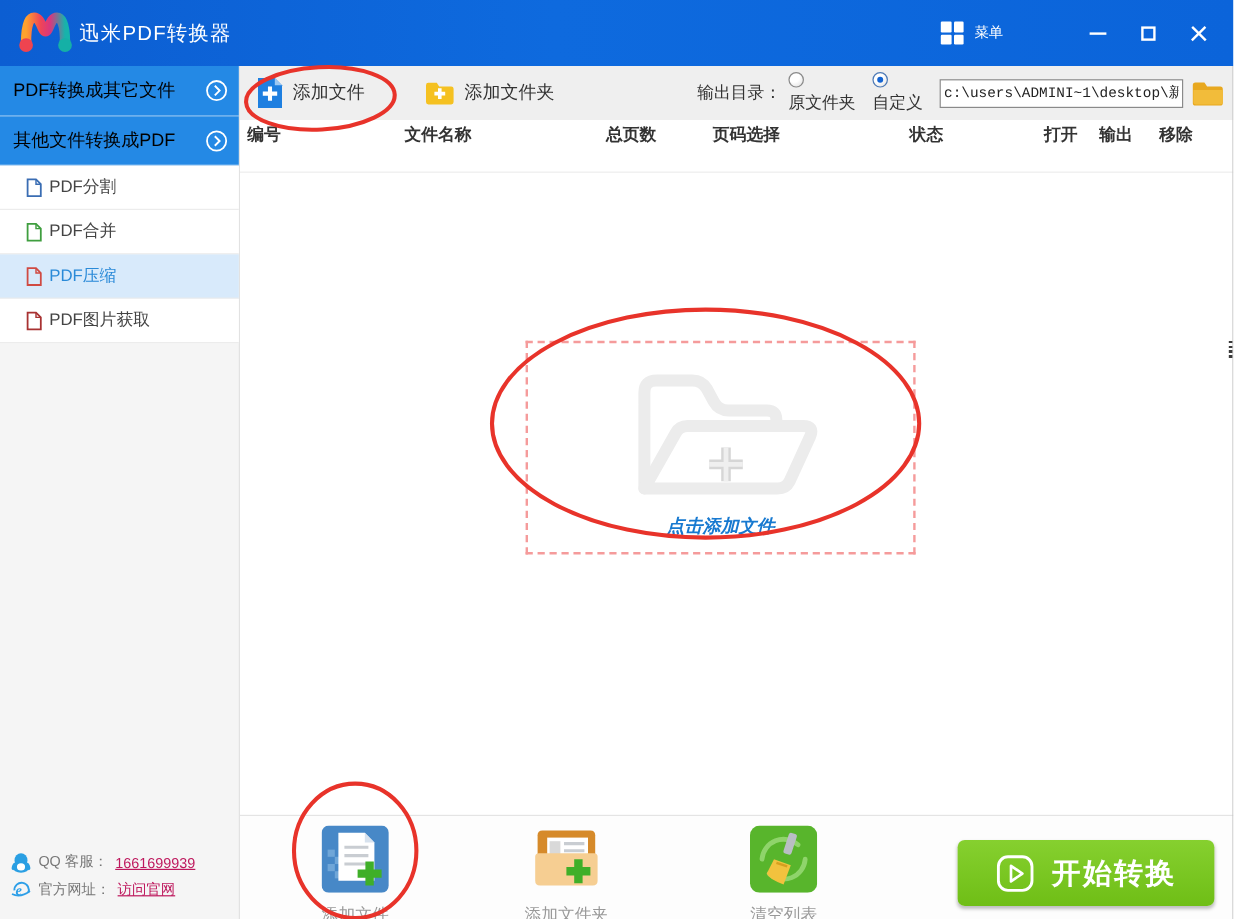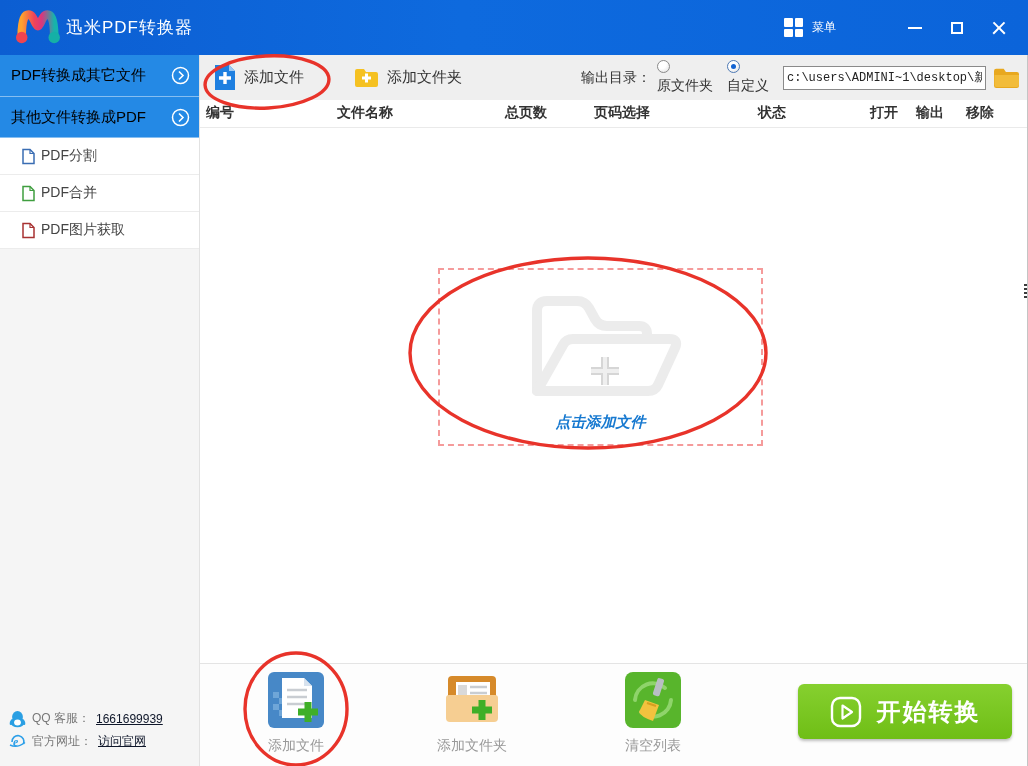--- a/index.html
+++ b/index.html
@@ -54,7 +54,7 @@
   .path-input { width:203px; height:24px; border:1px solid #8a8a8a; background:#fff; font-family:"Liberation Mono","DejaVu Sans Mono",monospace; font-size:12px; color:#222; padding:0 3px; margin-right:7px; }
   .folder-pick { cursor:pointer; display:flex; align-items:center; }
 
-  .table-header { position:relative; height:28px; background:#fff; border-bottom:1px solid #eaeaea; font-size:14px; font-weight:bold; color:#333; }
+  .table-header { position:relative; height:44px; background:#fff; border-bottom:1px solid #eaeaea; font-size:14px; font-weight:bold; color:#333; }
   .table-header span { position:absolute; top:4px; white-space:nowrap; }
   .col-0{left:6px;} .col-1{left:137px;} .col-2{left:305px;} .col-3{left:394px;}
   .col-4{left:558px;} .col-5{left:670px;} .col-6{left:716px;} .col-7{left:766px;}

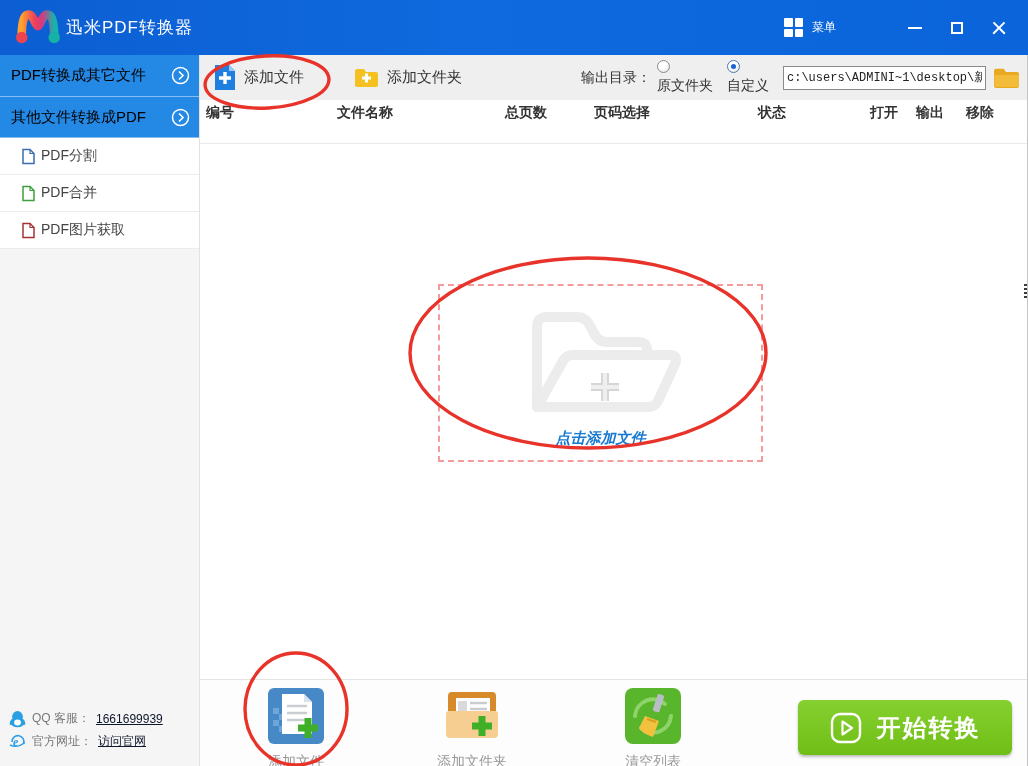--- a/index.html
+++ b/index.html
@@ -151,6 +151,13 @@
       </svg>
       <span>PDF合并</span>
     </div>
+    <div class="nav-sub-item active">
+      <svg width="15" height="17" viewBox="0 0 15 17">
+        <path d="M2 1.5 h7 l4 4 v10 h-11 z" fill="none" stroke-width="1.5" stroke="#d04a42"></path>
+        <path d="M9 1.5 v4 h4" fill="none" stroke-width="1.2" stroke="#d04a42"></path>
+      </svg>
+      <span>PDF压缩</span>
+    </div>
     <div class="nav-sub-item">
       <svg width="15" height="17" viewBox="0 0 15 17">
         <path d="M2 1.5 h7 l4 4 v10 h-11 z" fill="none" stroke-width="1.5" stroke="#a83232"></path>

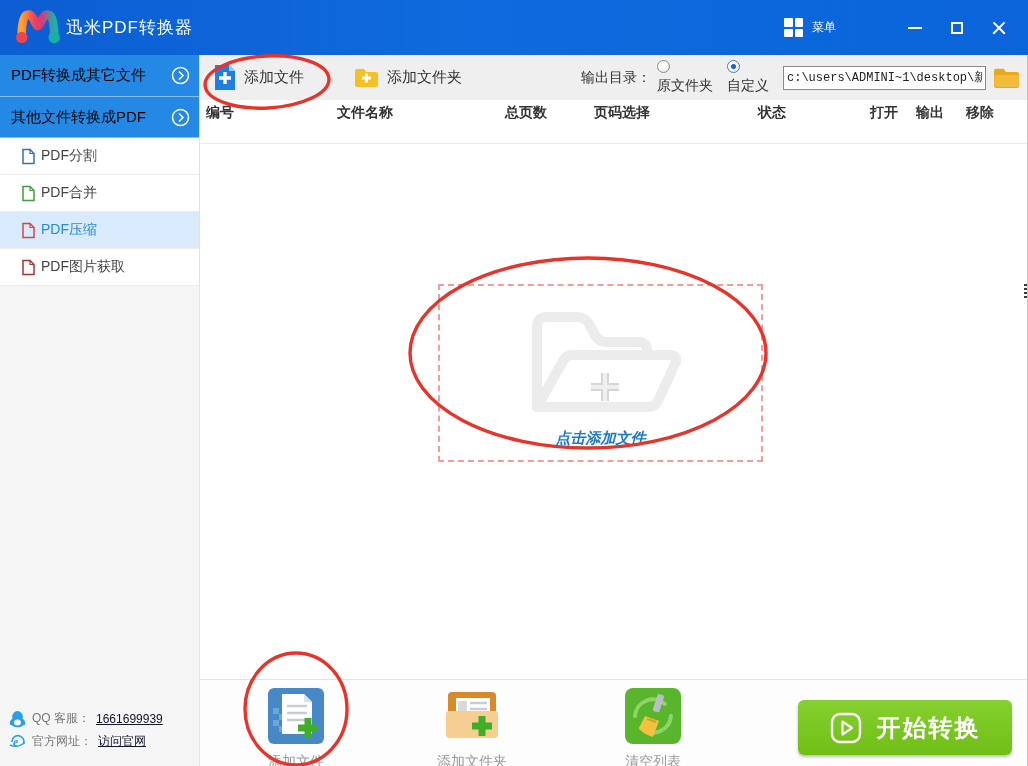--- a/index.html
+++ b/index.html
@@ -38,7 +38,7 @@
   .sidebar-fill { flex:1; }
   .sidebar-footer { padding:0 0 13px 9px; font-size:12px; color:#777; }
   .foot-row { display:flex; align-items:center; gap:6px; height:23px; }
-  .foot-row a { color:#0f172a; text-decoration:underline; cursor:pointer; }
+  .foot-row a { color:#be185d; text-decoration:underline; cursor:pointer; }
 
   
   .main { position:absolute; left:200px; top:55px; right:0; bottom:0; background:#fff; }

